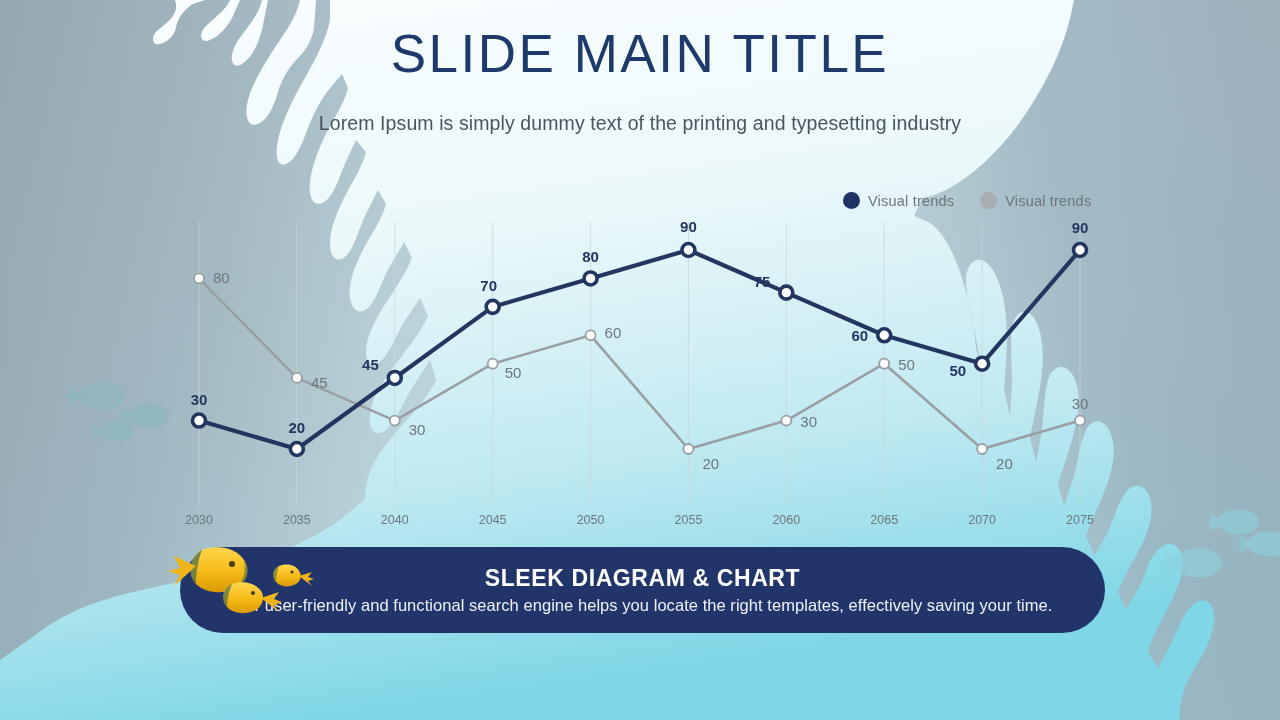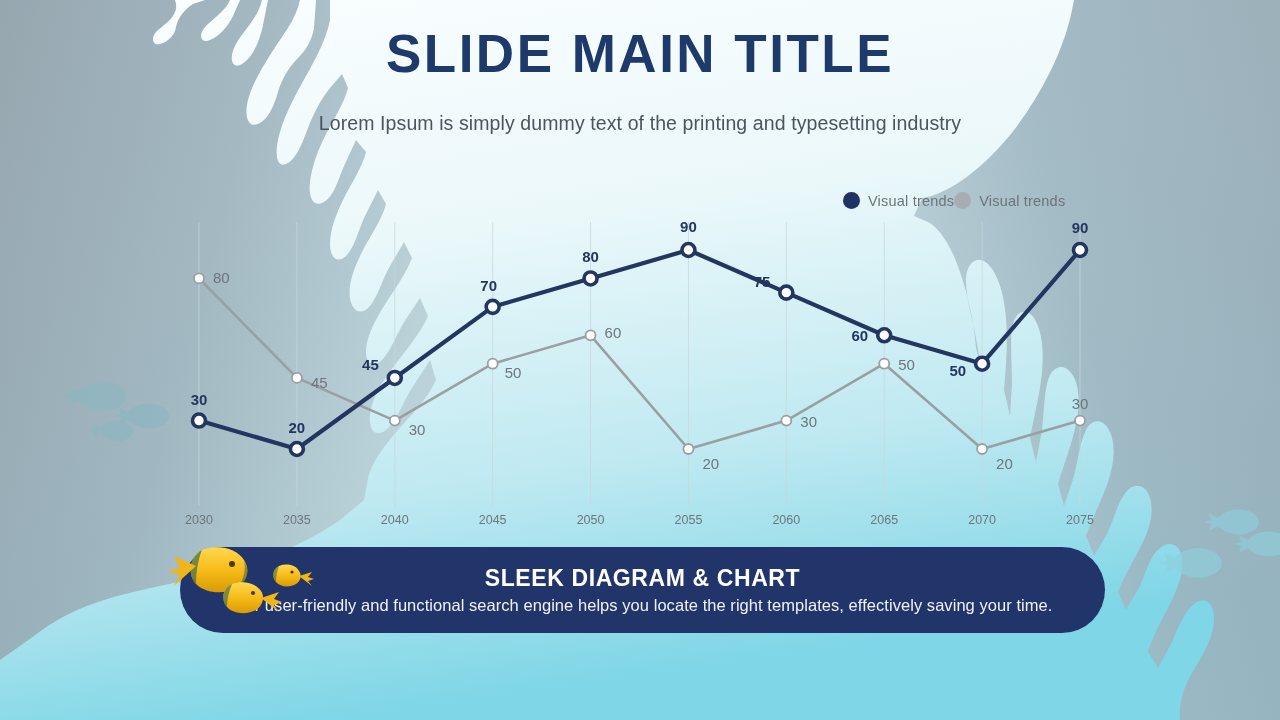--- a/index.html
+++ b/index.html
@@ -16,7 +16,7 @@
   .header{position:absolute;top:0;left:0;width:1280px;text-align:center;z-index:5;}
   .slide-title{
     margin:0;padding-top:26px;
-    font-size:53px;font-weight:bold;letter-spacing:2.5px;
+    font-size:53px;font-weight:normal;letter-spacing:2.5px;
     color:#1e3a6b;line-height:1.05;
   }
   .slide-subtitle{

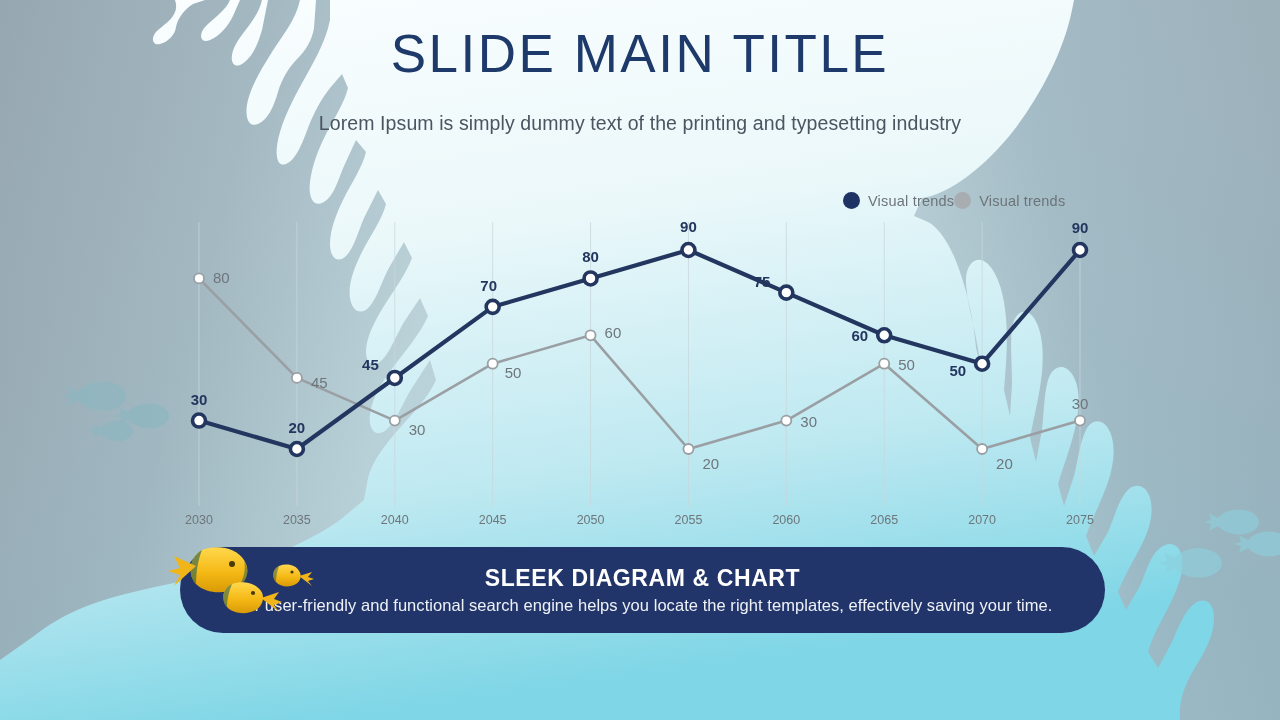--- a/index.html
+++ b/index.html
@@ -27,7 +27,7 @@
   
   .legend{
     position:absolute;top:192px;left:843px;
-    display:flex;align-items:center;z-index:6;
+    display:flex;align-items:center;gap:26px;z-index:6;
   }
   .legend-item{display:flex;align-items:center;gap:8px;}
   .legend-dot{width:17px;height:17px;border-radius:50%;display:block;}

